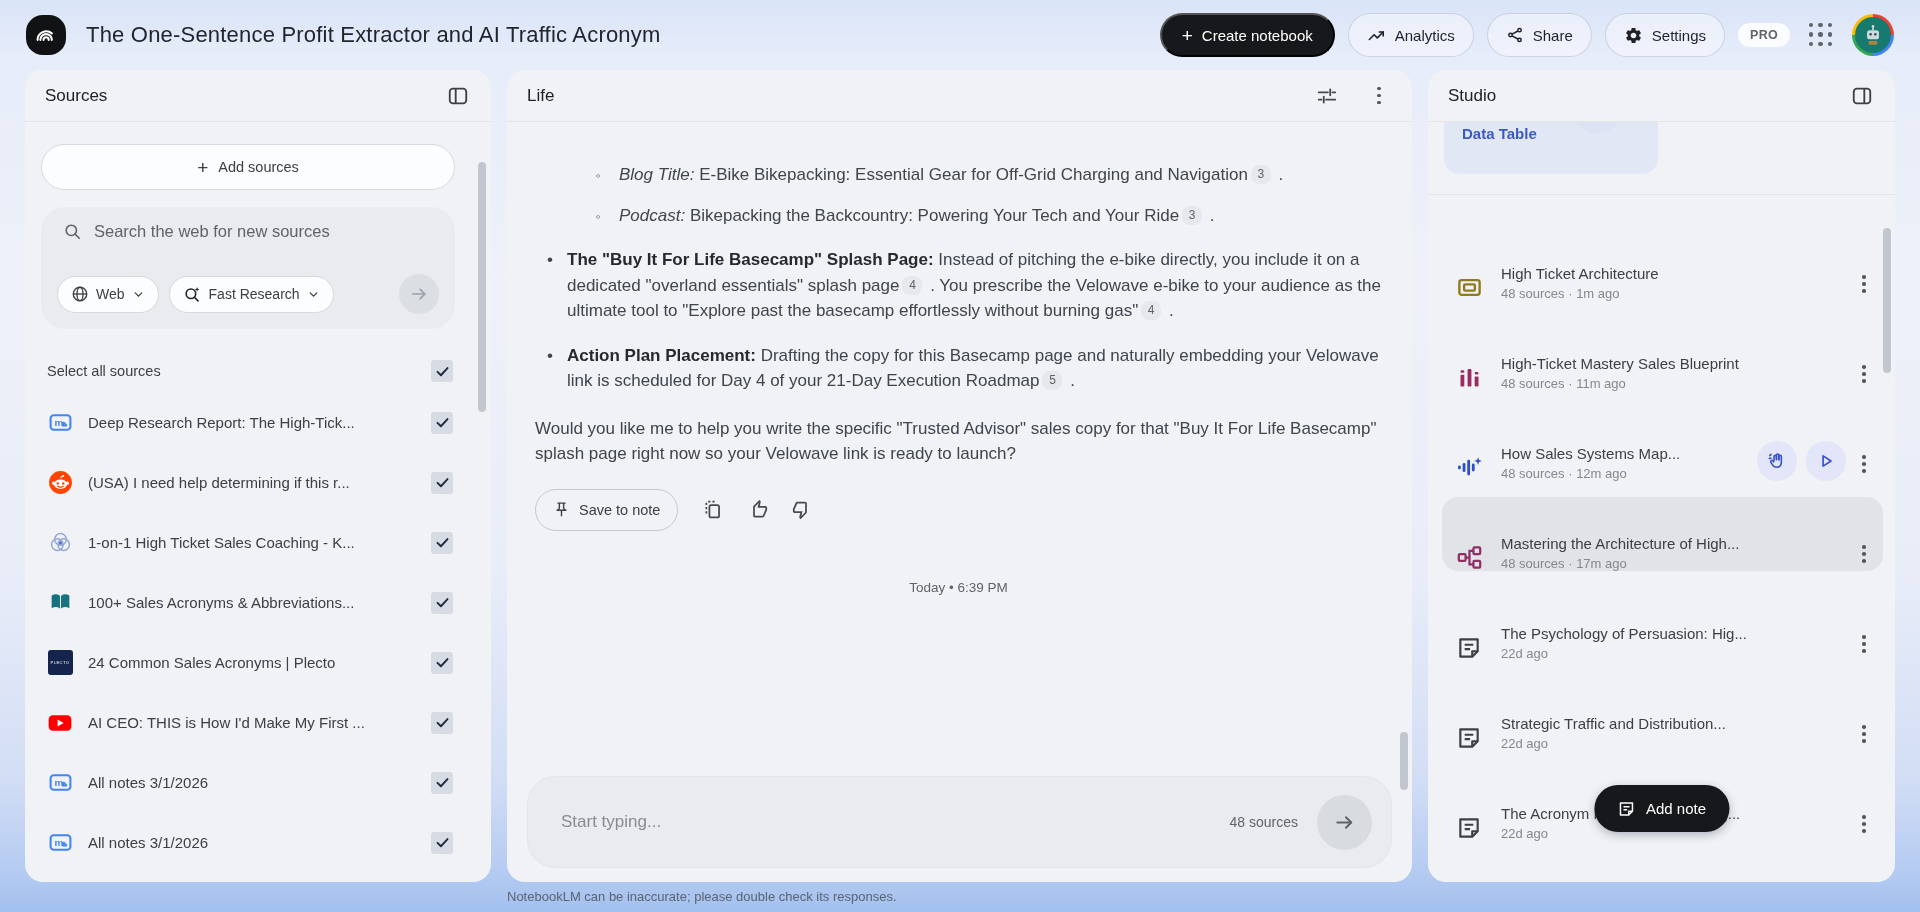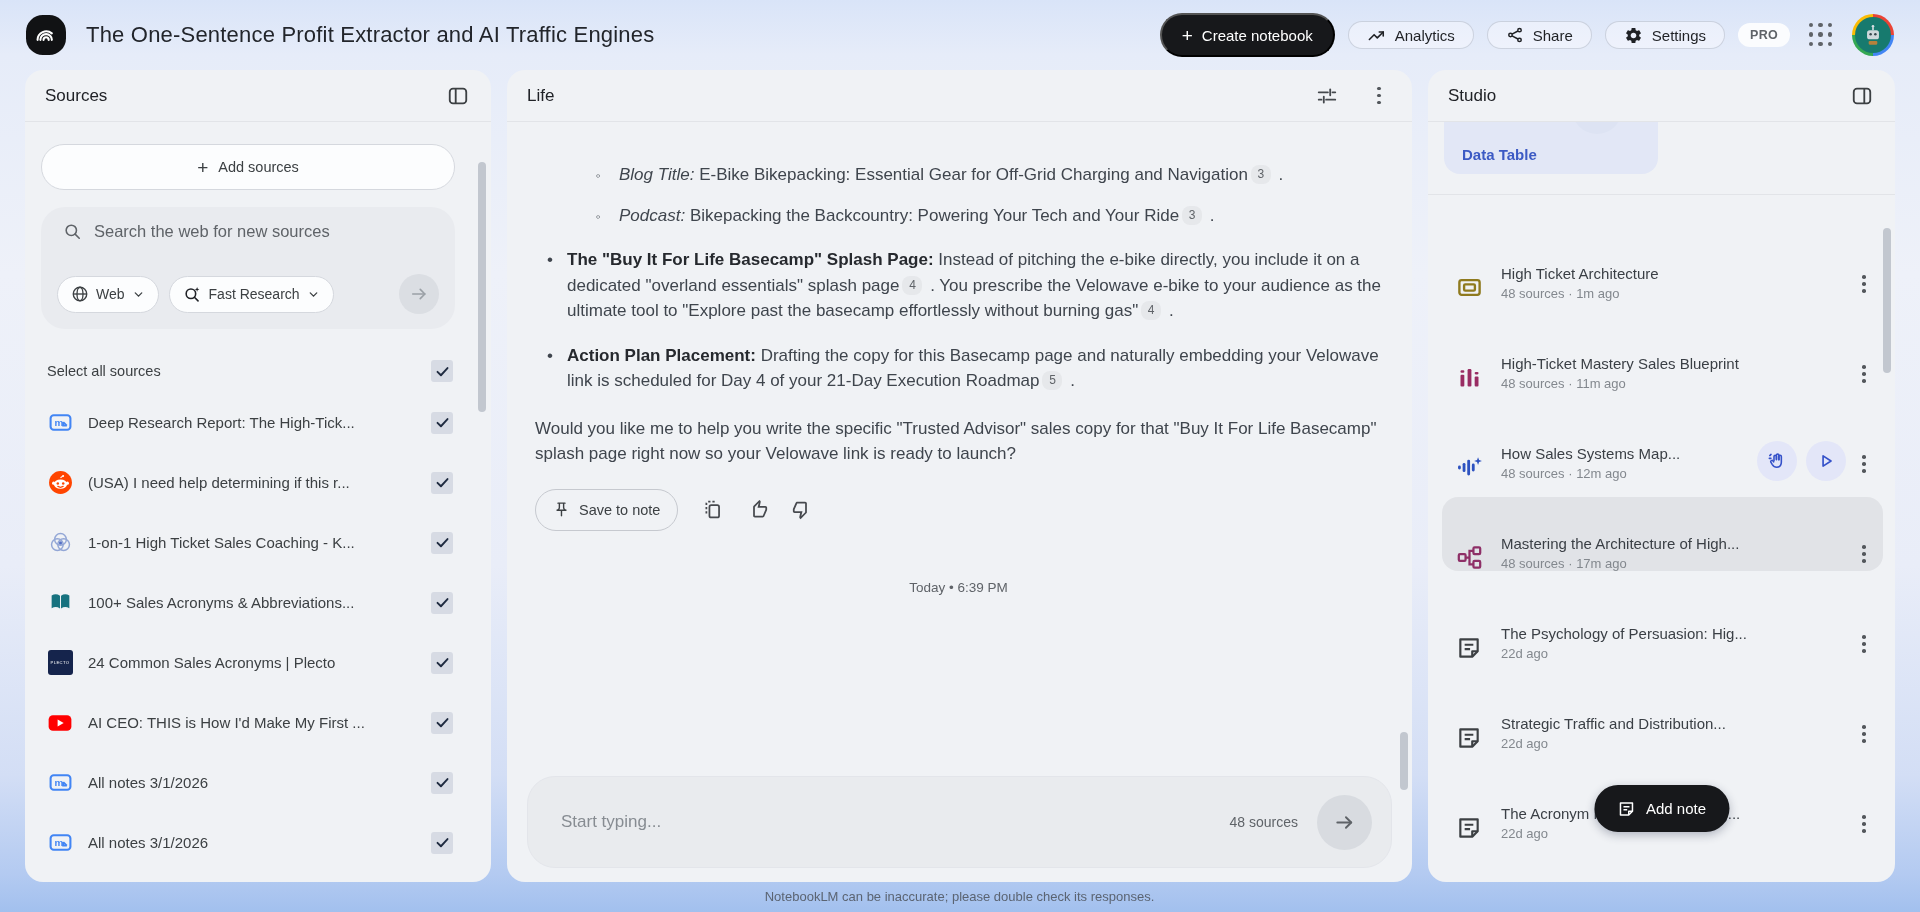--- a/index.html
+++ b/index.html
@@ -105,7 +105,7 @@
         <path d="M9.7 16.5a2.4 2.4 0 0 1 4.8 0"></path>
     </svg>
   </div>
-  <div class="nb-title">The One-Sentence Profit Extractor and AI Traffic Engines</div>
+  <div class="nb-title">The One-Sentence Profit Extractor and AI Traffic Acronym</div>
 
   <div class="header-right">
     <button class="btn-dark">

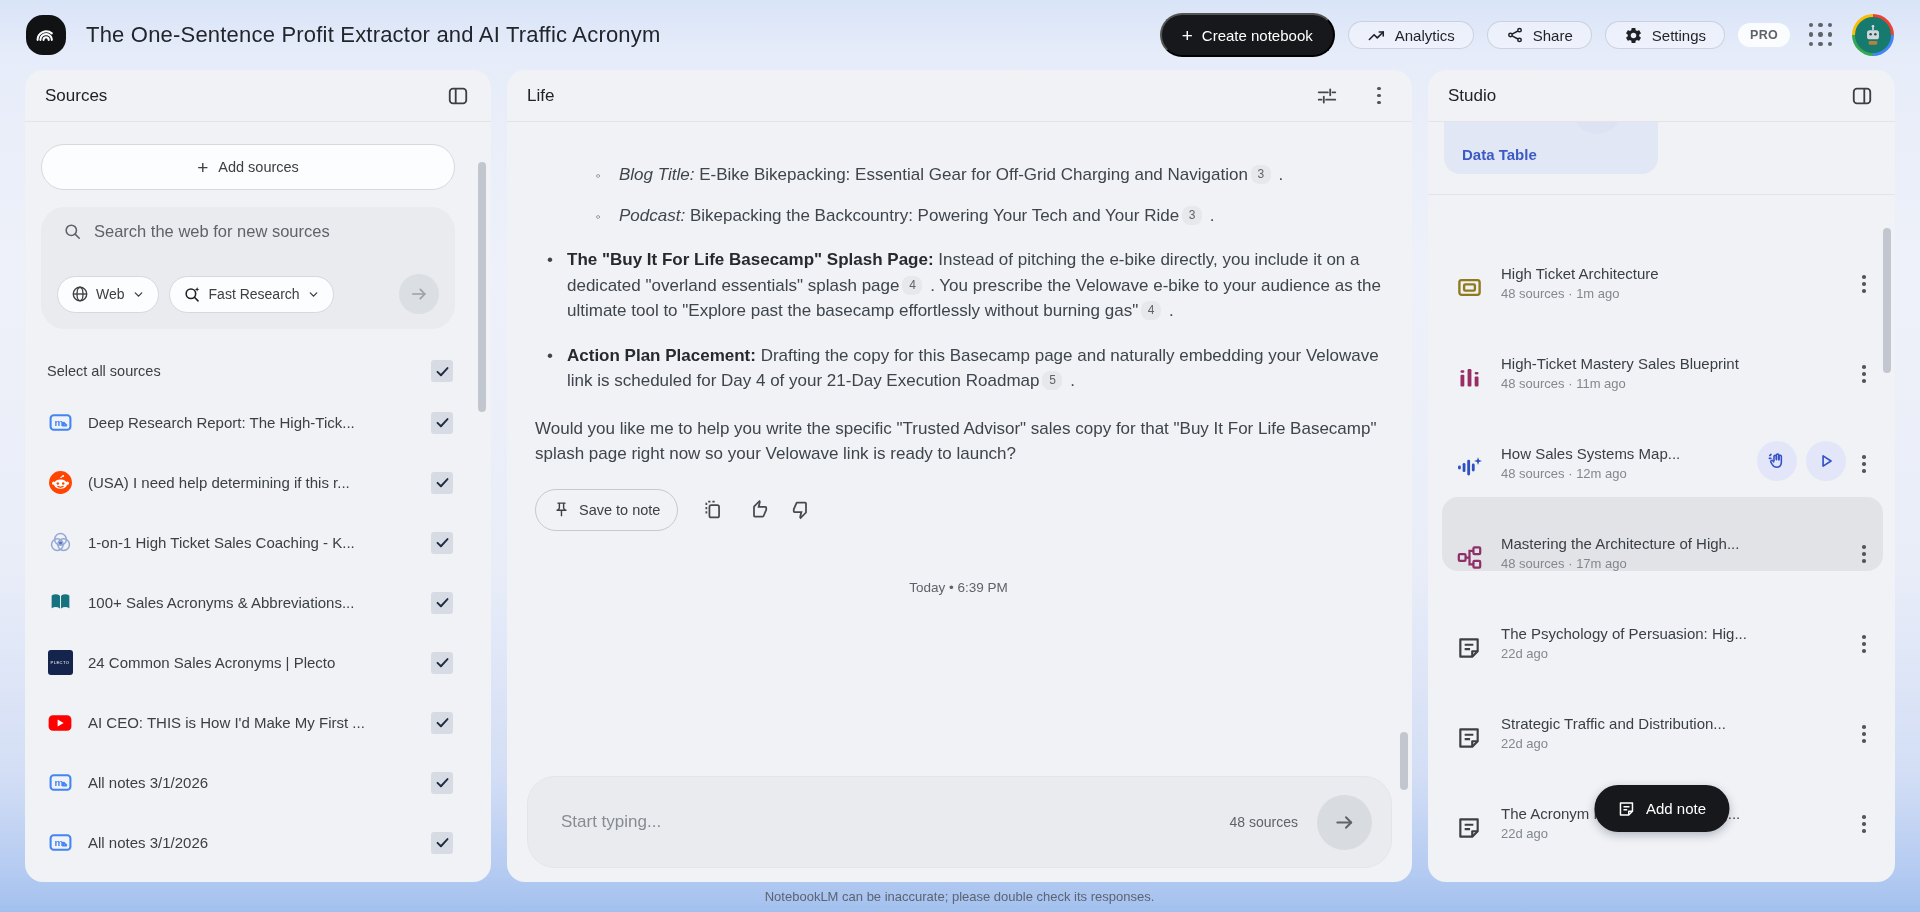--- a/index.html
+++ b/index.html
@@ -17,7 +17,7 @@
   .nb-title { font-size:22px; color:#22252b; letter-spacing:.2px; white-space:nowrap; }
   .header-right { margin-left:auto; display:flex; align-items:center; gap:13px; }
   .btn-dark { display:flex; align-items:center; gap:9px; height:44px; padding:0 20px; background:#17181b; color:#fff; border-radius:24px; font-size:15px; cursor:pointer; }
-  .btn-pill { display:flex; align-items:center; gap:9px; height:28px; padding:0 18px; border-radius:24px; font-size:15px; color:#1f2125; background:rgba(250,251,254,.45); border:1px solid rgba(125,135,155,.30); cursor:pointer; }
+  .btn-pill { display:flex; align-items:center; gap:9px; height:44px; padding:0 18px; border-radius:24px; font-size:15px; color:#1f2125; background:rgba(250,251,254,.45); border:1px solid rgba(125,135,155,.30); cursor:pointer; }
   .pro-badge { background:#fbfcfe; color:#5f6368; border-radius:14px; padding:5px 12px; font-size:12.5px; font-weight:bold; letter-spacing:.3px; }
   .apps-grid { width:24px; height:24px; display:grid; grid-template-columns:repeat(3,1fr); gap:4px; margin:0 6px; cursor:pointer; }
   .apps-grid span { width:4.4px; height:4.4px; border-radius:50%; background:#5f6368; }

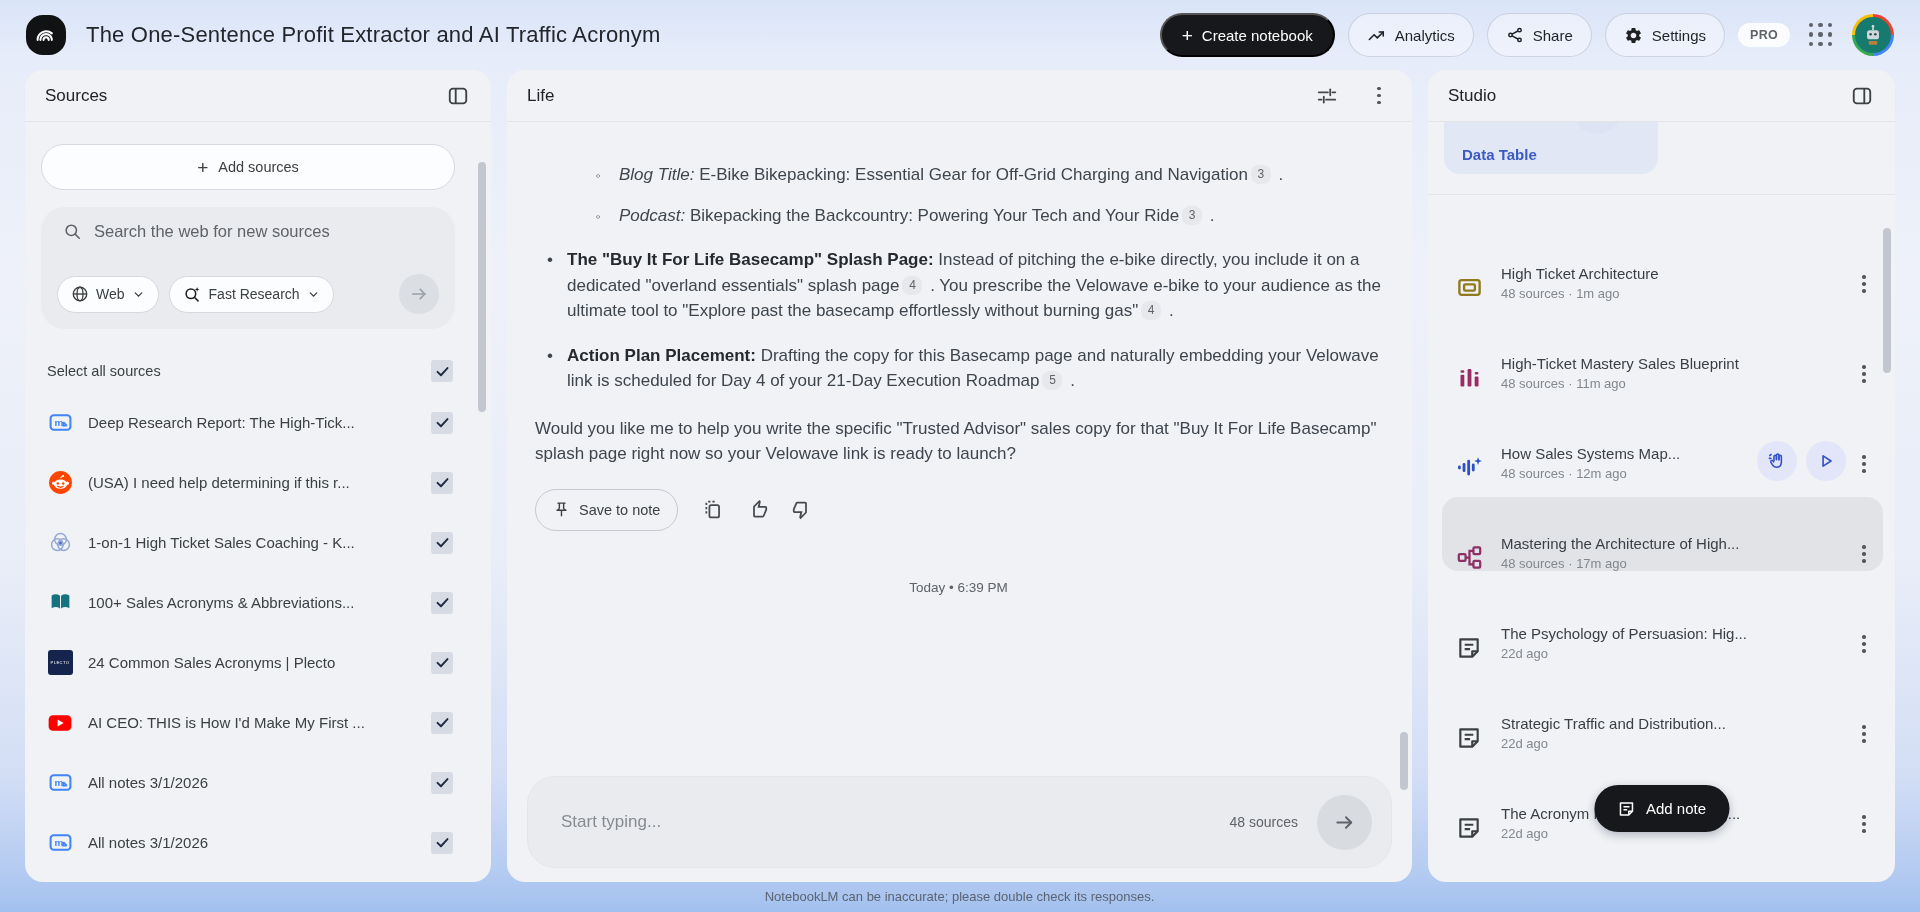--- a/index.html
+++ b/index.html
@@ -75,7 +75,7 @@
 
   
   .studio-top { height:73px; border-bottom:1px solid #e2e4e8; position:relative; overflow:hidden; }
-  .data-table-card { position:absolute; left:16px; top:-18px; width:214px; height:70px; background:#e2e7f6; border-radius:16px; display:flex; align-items:flex-end; padding:0 0 11px 18px; cursor:pointer; }
+  .data-table-card { position:absolute; left:16px; top:-18px; width:214px; height:70px; background:#e2e7f6; border-radius:16px; display:flex; align-items:center; padding:0 0 11px 18px; cursor:pointer; }
   .data-table-label { font-size:15px; color:#3c5ac4; font-weight:bold; }
   .data-table-open { position:absolute; left:128px; top:-20px; width:50px; height:50px; border-radius:50%; background:#dde3f3; border:none; display:flex; align-items:flex-end; justify-content:center; padding-bottom:8px; font-size:19px; color:#41454c; cursor:pointer; }
   .studio-list { padding:32px 12px 0 14px; }

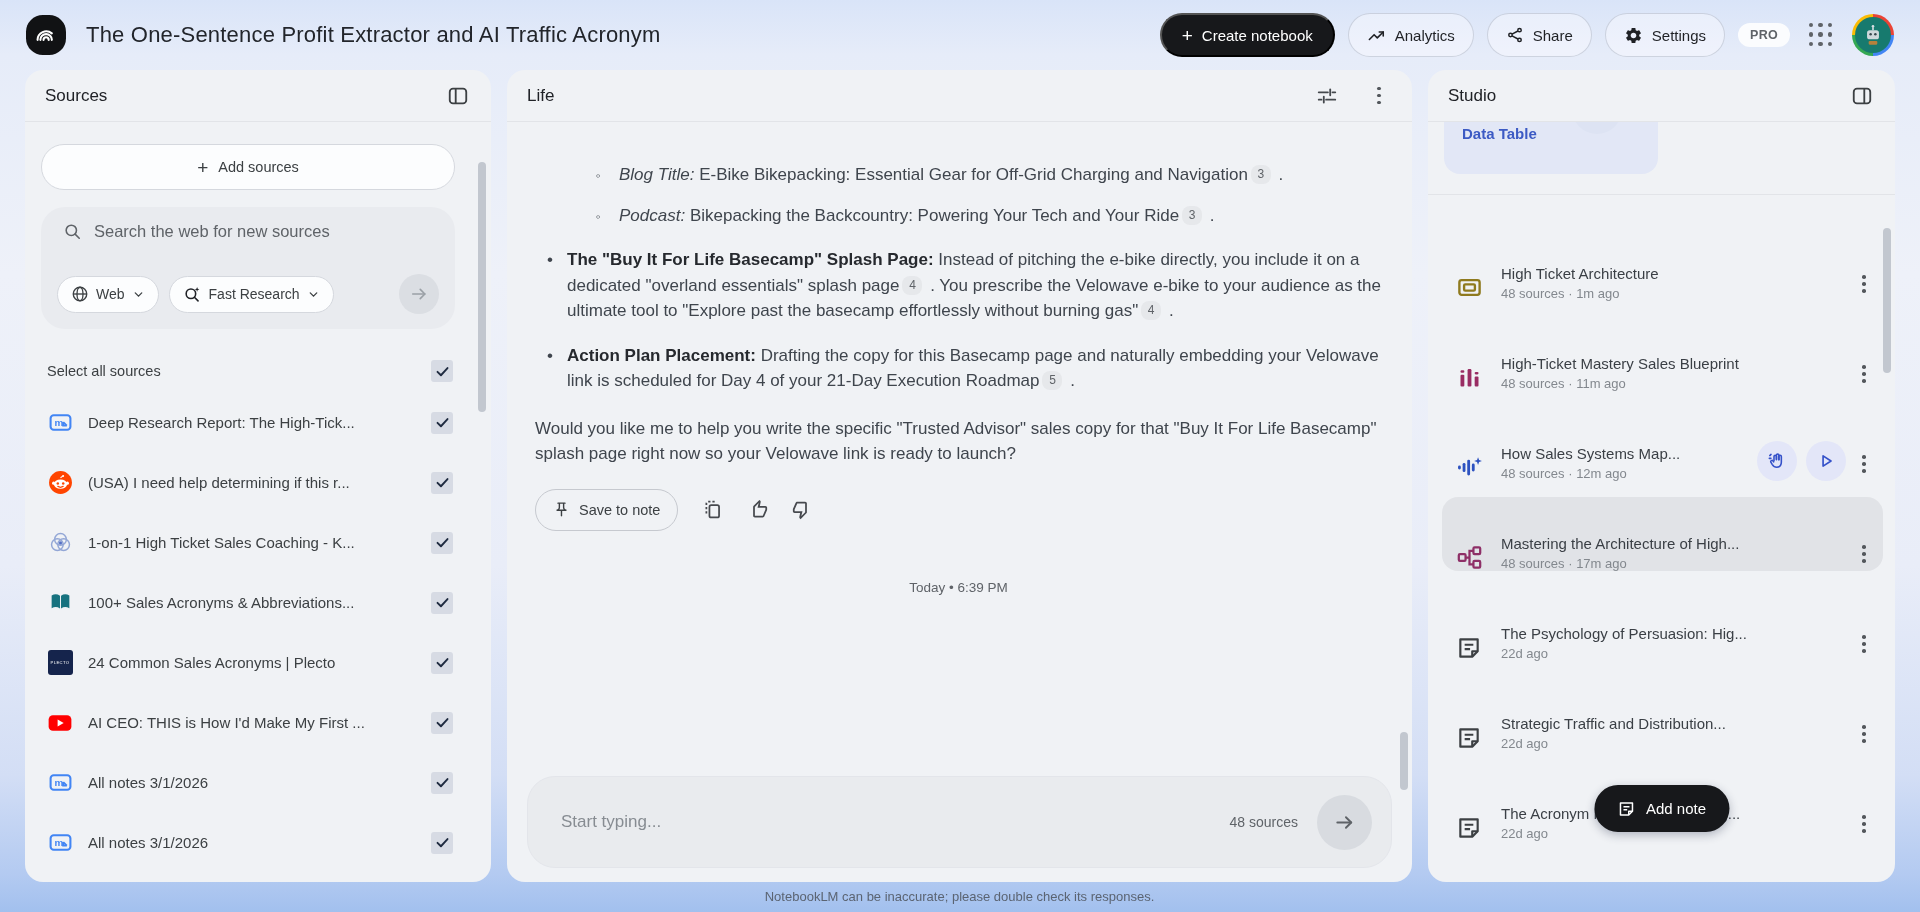--- a/index.html
+++ b/index.html
@@ -71,7 +71,7 @@
   .chat-input::placeholder { color:#878c92; }
   .source-count { font-size:14px; color:#5f6368; margin-right:19px; white-space:nowrap; }
   .send-btn { width:55px; height:55px; border-radius:50%; background:#d8dbe0; border:none; display:flex; align-items:center; justify-content:center; cursor:pointer; flex:none; }
-  .disclaimer { position:absolute; top:889px; left:507px; width:905px; text-align:center; font-size:13px; color:#5b6472; }
+  .disclaimer { position:absolute; top:889px; left:507px; width:905px; text-align:left; font-size:13px; color:#5b6472; }
 
   
   .studio-top { height:73px; border-bottom:1px solid #e2e4e8; position:relative; overflow:hidden; }

